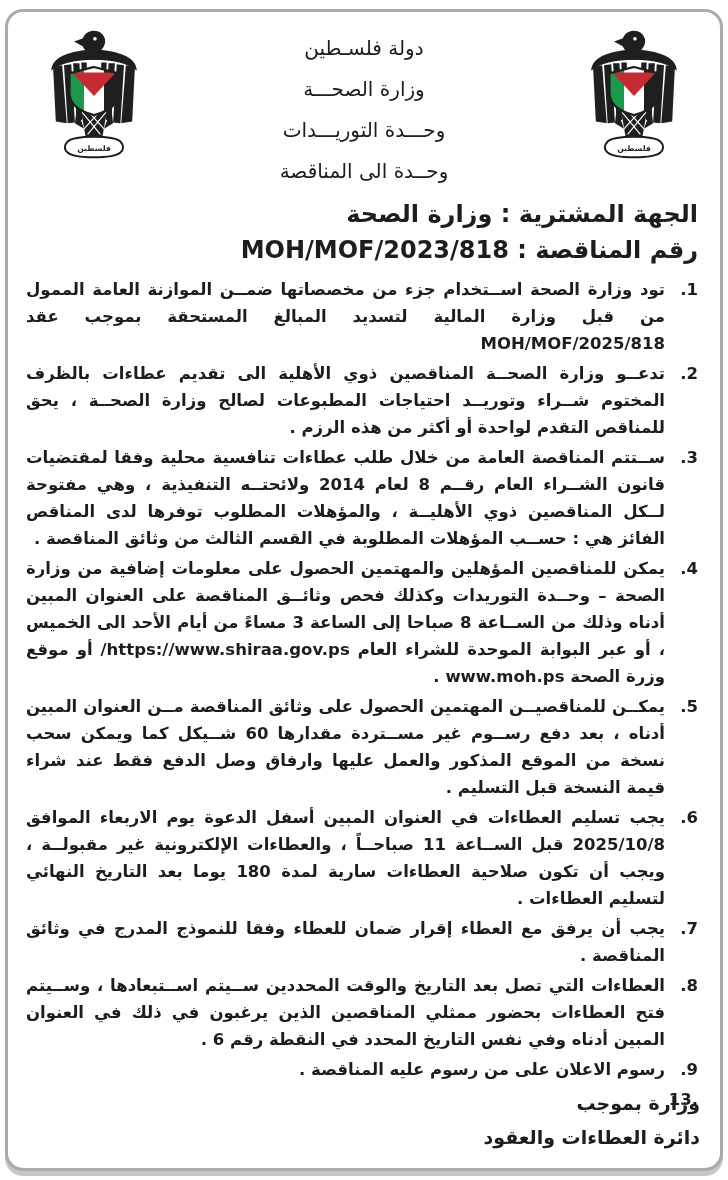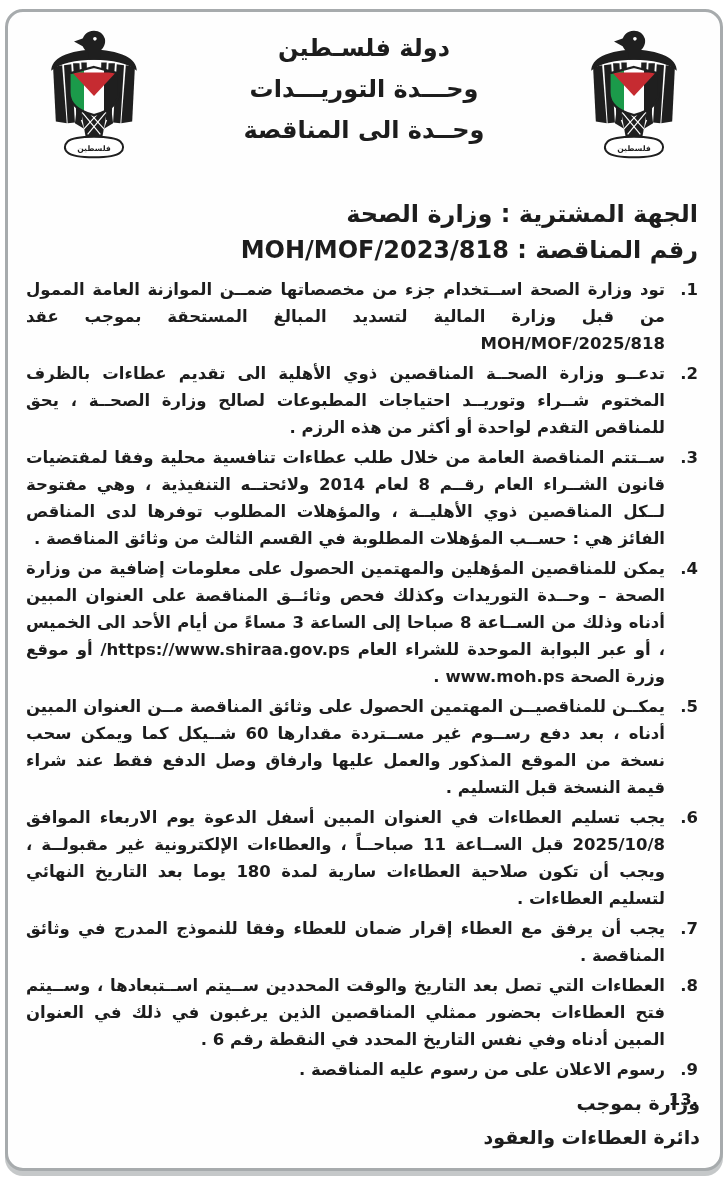--- a/index.html
+++ b/index.html
@@ -20,7 +20,7 @@
   .emblem-left  { left:20px; }
   .emblem-right { right:20px; }
   .titles { direction:rtl; text-align:center; padding:8px 128px 0; }
-  .title-line { font-size:24px; font-weight:700; line-height:41px; white-space:nowrap; }
+  .title-line { font-size:20px; font-weight:400; line-height:41px; white-space:nowrap; }
   
   .meta { direction:rtl; text-align:right; padding:2px 6px 4px 0; }
   .meta-line { font-size:24px; font-weight:700; line-height:36px; }

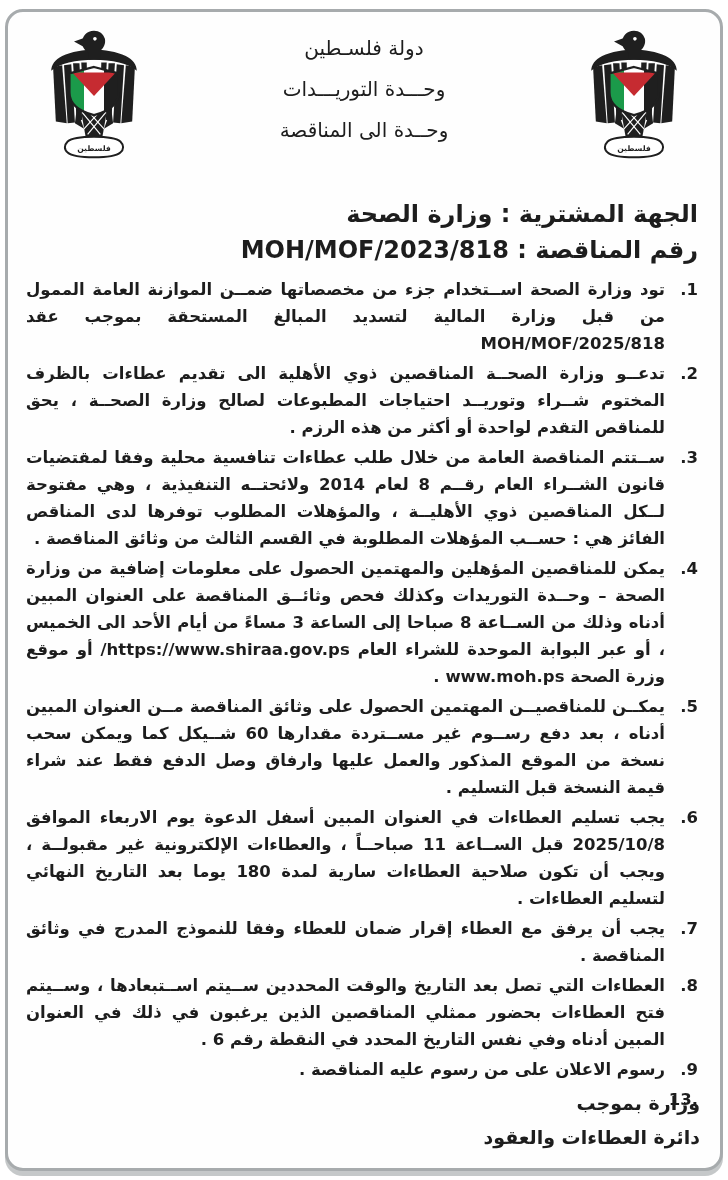--- a/index.html
+++ b/index.html
@@ -104,6 +104,7 @@
 
       <div class="titles">
         <div class="title-line">دولة فلسـطين</div>
+        <div class="title-line">وزارة الصحـــة</div>
         <div class="title-line">وحـــدة التوريـــدات</div>
         <div class="title-line">وحــدة الى المناقصة</div>
       </div>

